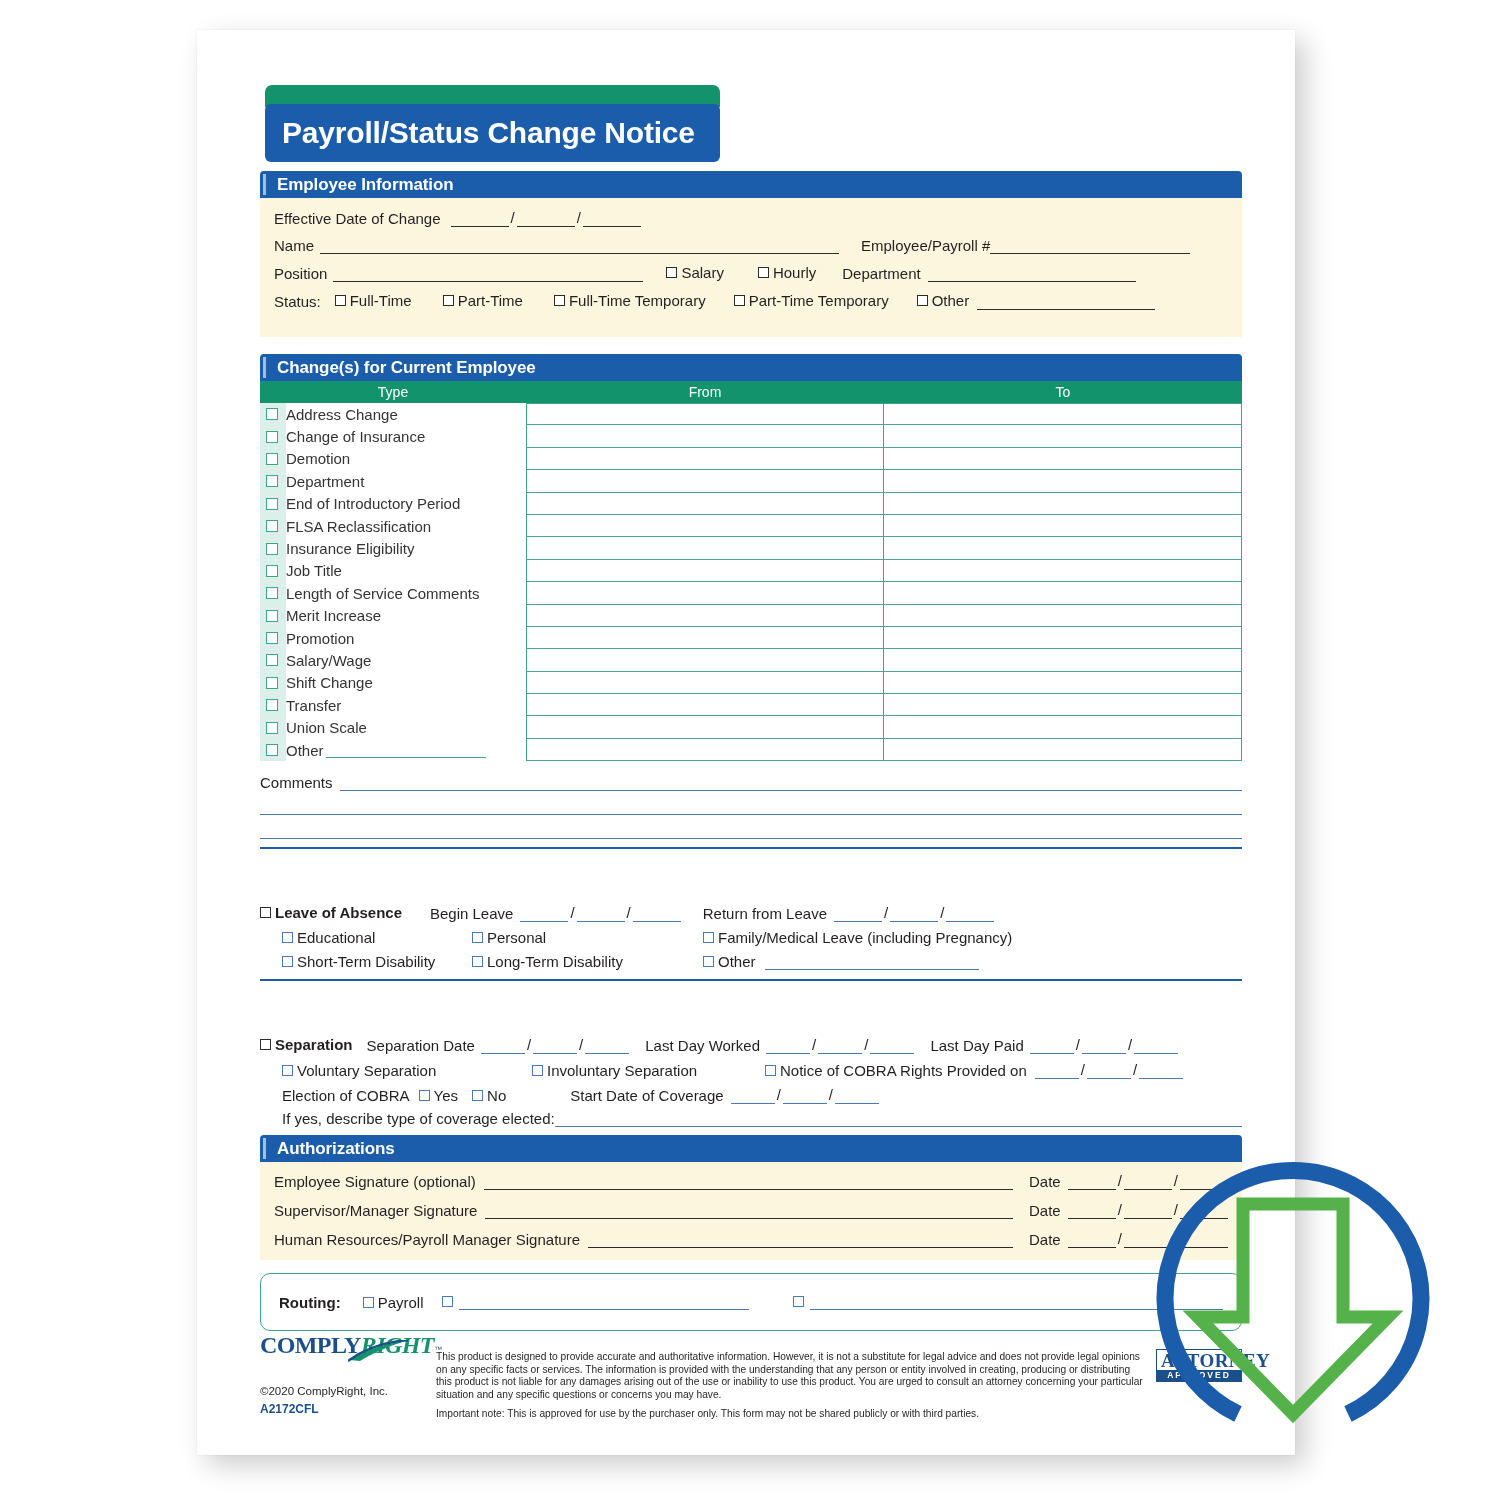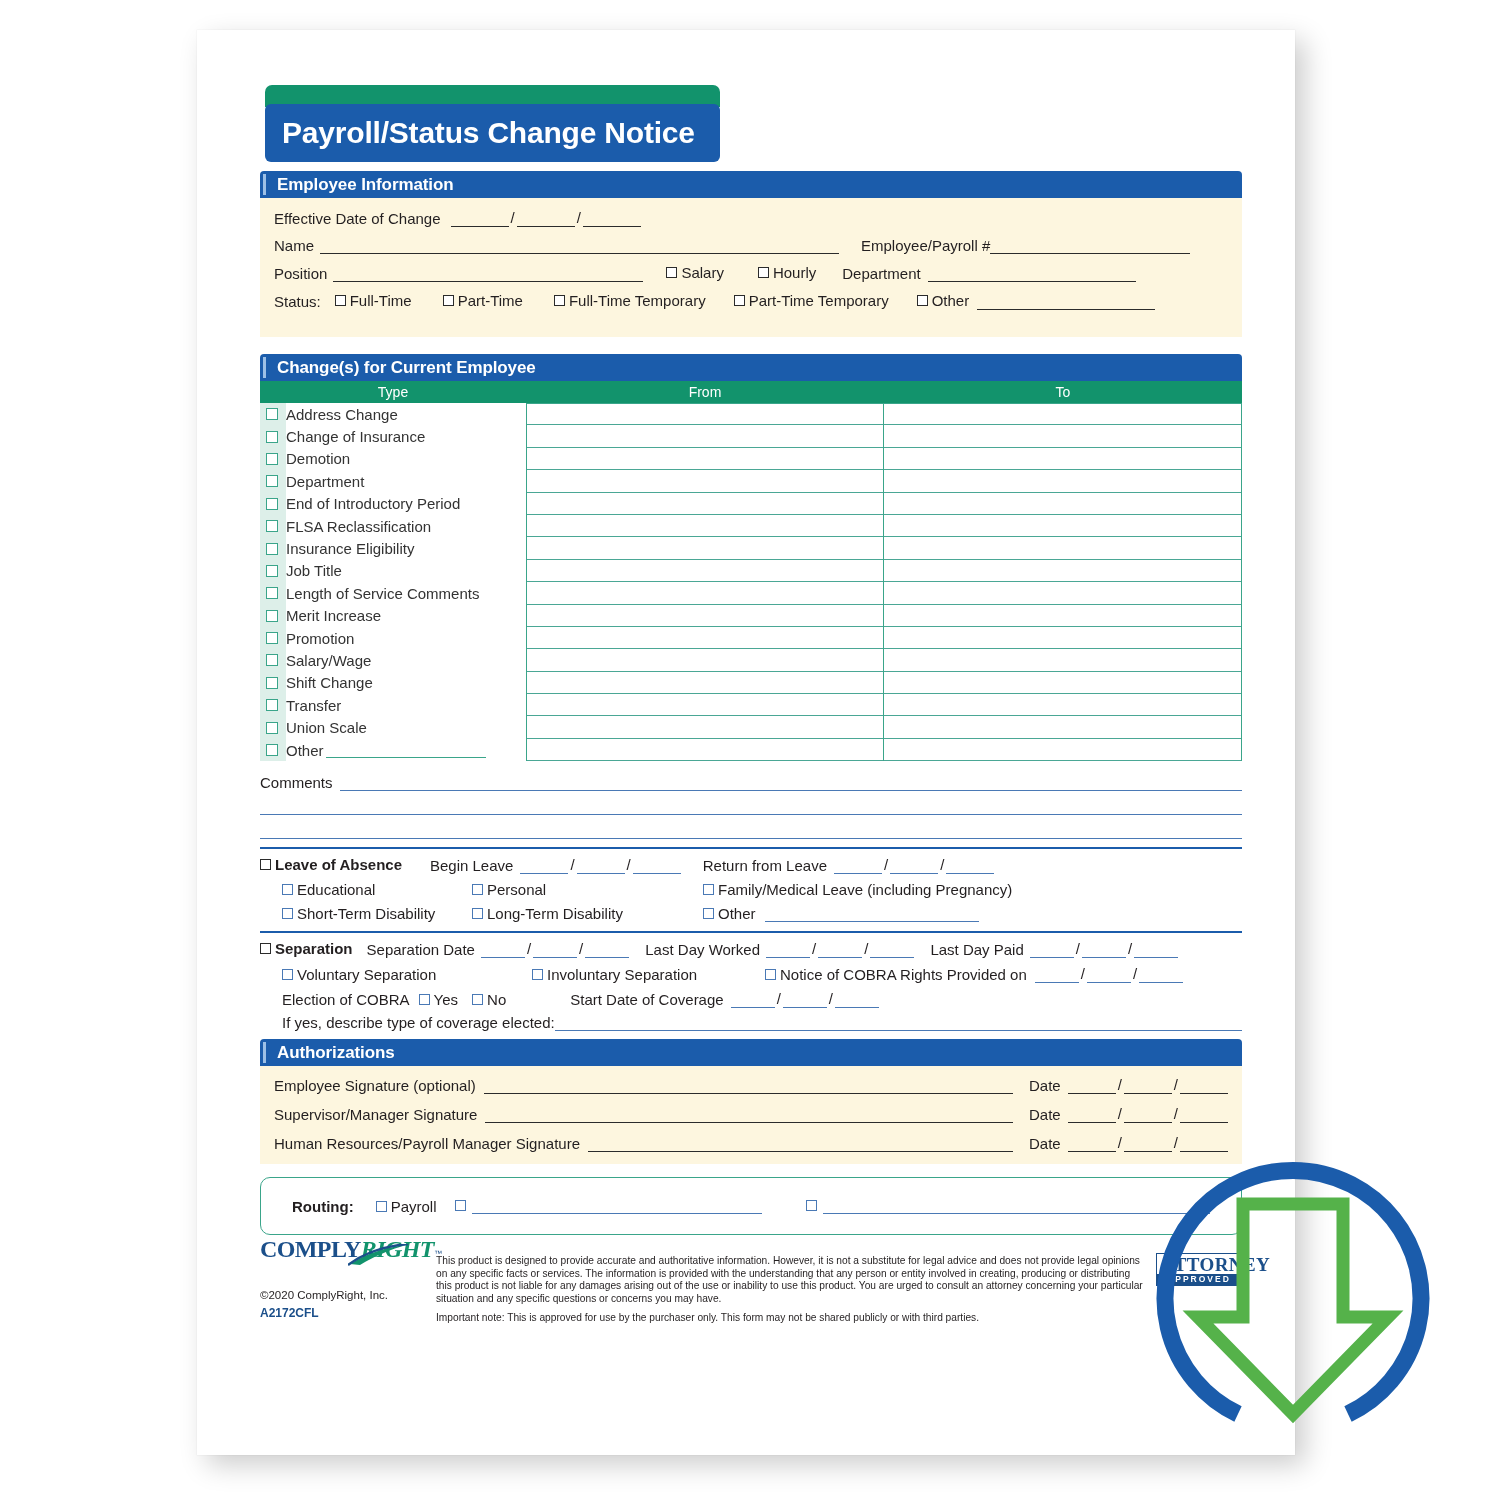--- a/index.html
+++ b/index.html
@@ -68,7 +68,7 @@
   
   .lbl { font-size:15px; color:#231f20; white-space:nowrap; }
   .lbl-b { font-size:15px; color:#231f20; font-weight:bold; white-space:nowrap; }
-  .row { display:flex; align-items:flex-end; }
+  .row { display:flex; align-items:flex-end;margin-top:48px; }
   
   .ul { border-bottom:1.3px solid #2b2b2b; height:16px; }
   .ul-blue { border-bottom:1.3px solid #4a79b5; height:16px; }

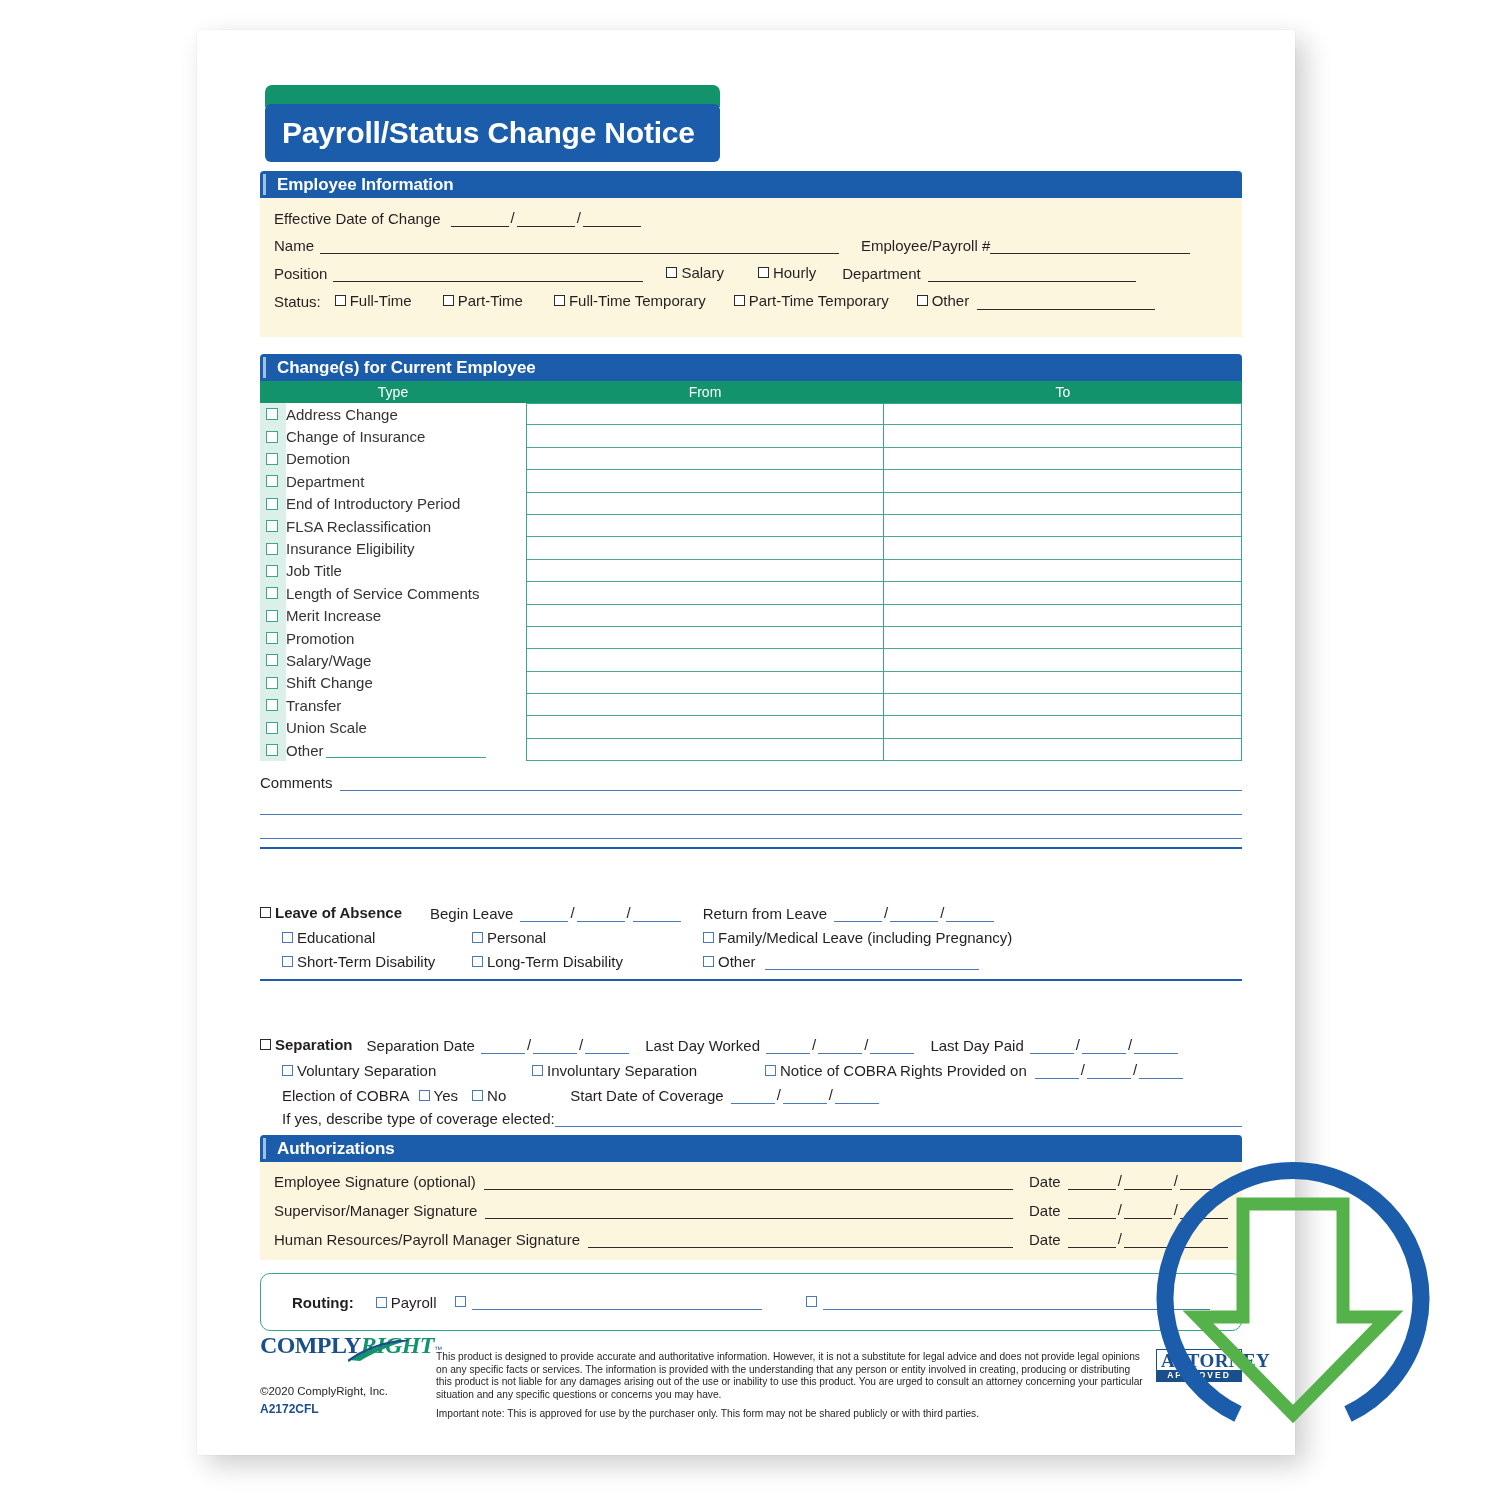--- a/index.html
+++ b/index.html
@@ -143,7 +143,7 @@
     border:1.5px solid #3aa58a;
     border-radius:10px;
     display:flex; align-items:center;
-    padding:0 31px;
+    padding:0 18px;
   }
   
   #footer { margin-top:14px; display:flex; }

